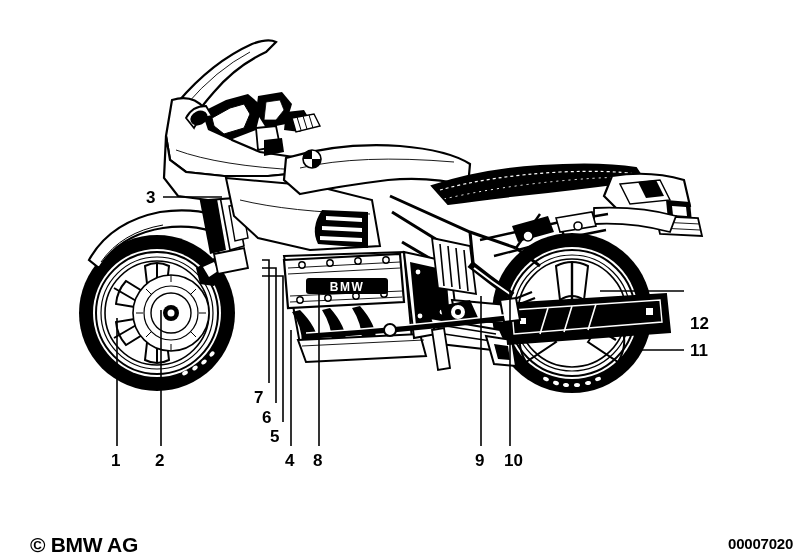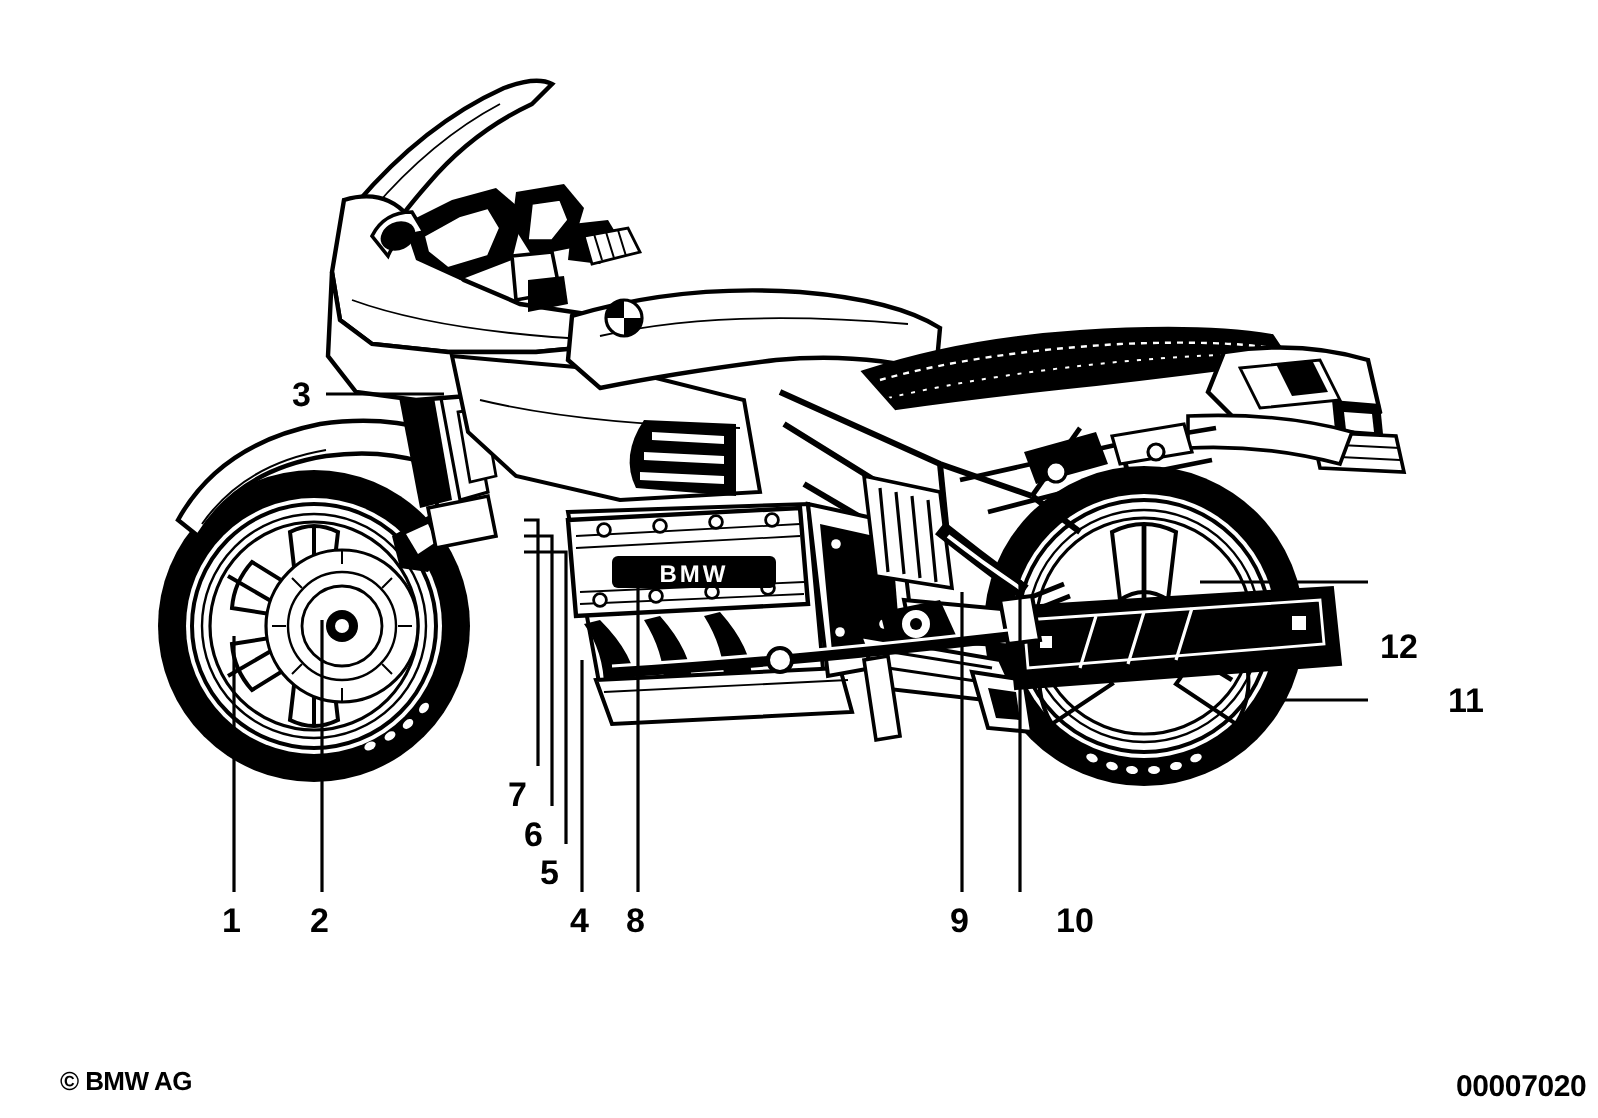--- a/index.html
+++ b/index.html
@@ -373,7 +373,7 @@
       <div class="callout" style="left: 313px; top: 452px;">8</div>
       <div class="callout" style="left: 475px; top: 452px;">9</div>
       <div class="callout" style="left: 528px; top: 452px;">10</div>
-      <div class="callout" style="left: 724px; top: 342px;">11</div>
+      <div class="callout" style="left: 690px; top: 342px;">11</div>
       <div class="callout" style="left: 690px; top: 283px; margin-top: 32px;">12</div>
     </div>
 

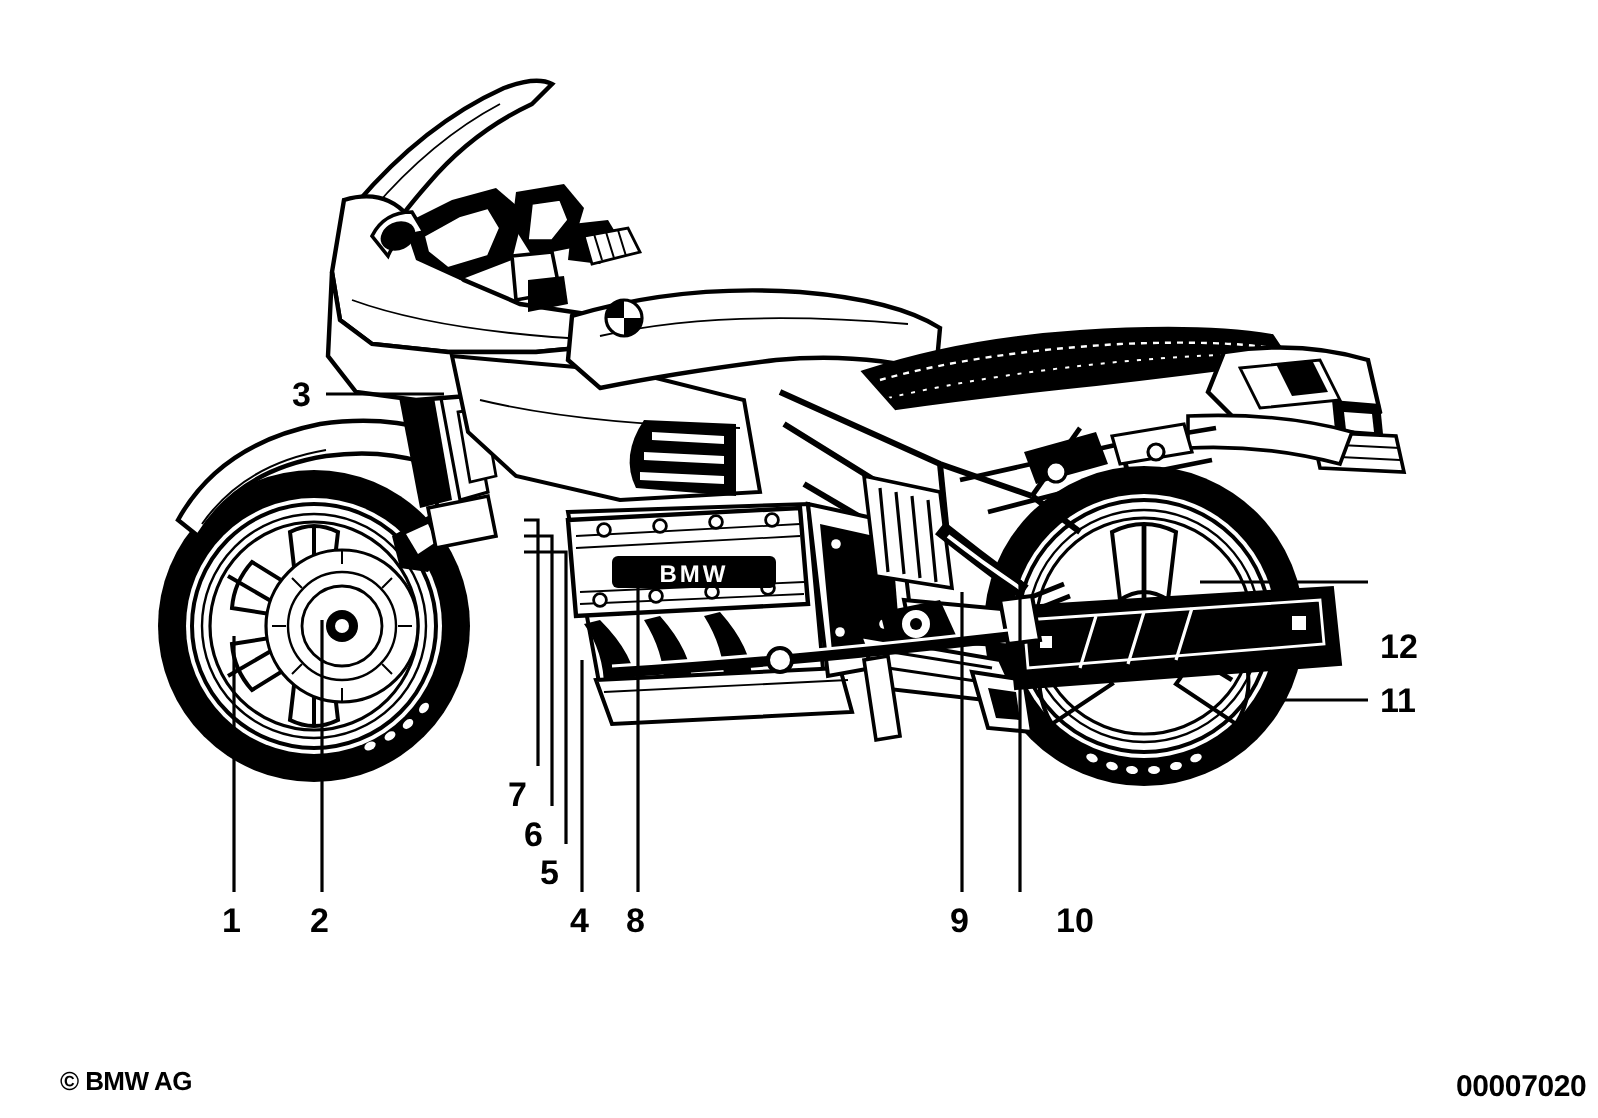--- a/index.html
+++ b/index.html
@@ -372,7 +372,7 @@
       <div class="callout" style="left: 254px; top: 389px;">7</div>
       <div class="callout" style="left: 313px; top: 452px;">8</div>
       <div class="callout" style="left: 475px; top: 452px;">9</div>
-      <div class="callout" style="left: 528px; top: 452px;">10</div>
+      <div class="callout" style="left: 504px; top: 452px;">10</div>
       <div class="callout" style="left: 690px; top: 342px;">11</div>
       <div class="callout" style="left: 690px; top: 283px; margin-top: 32px;">12</div>
     </div>

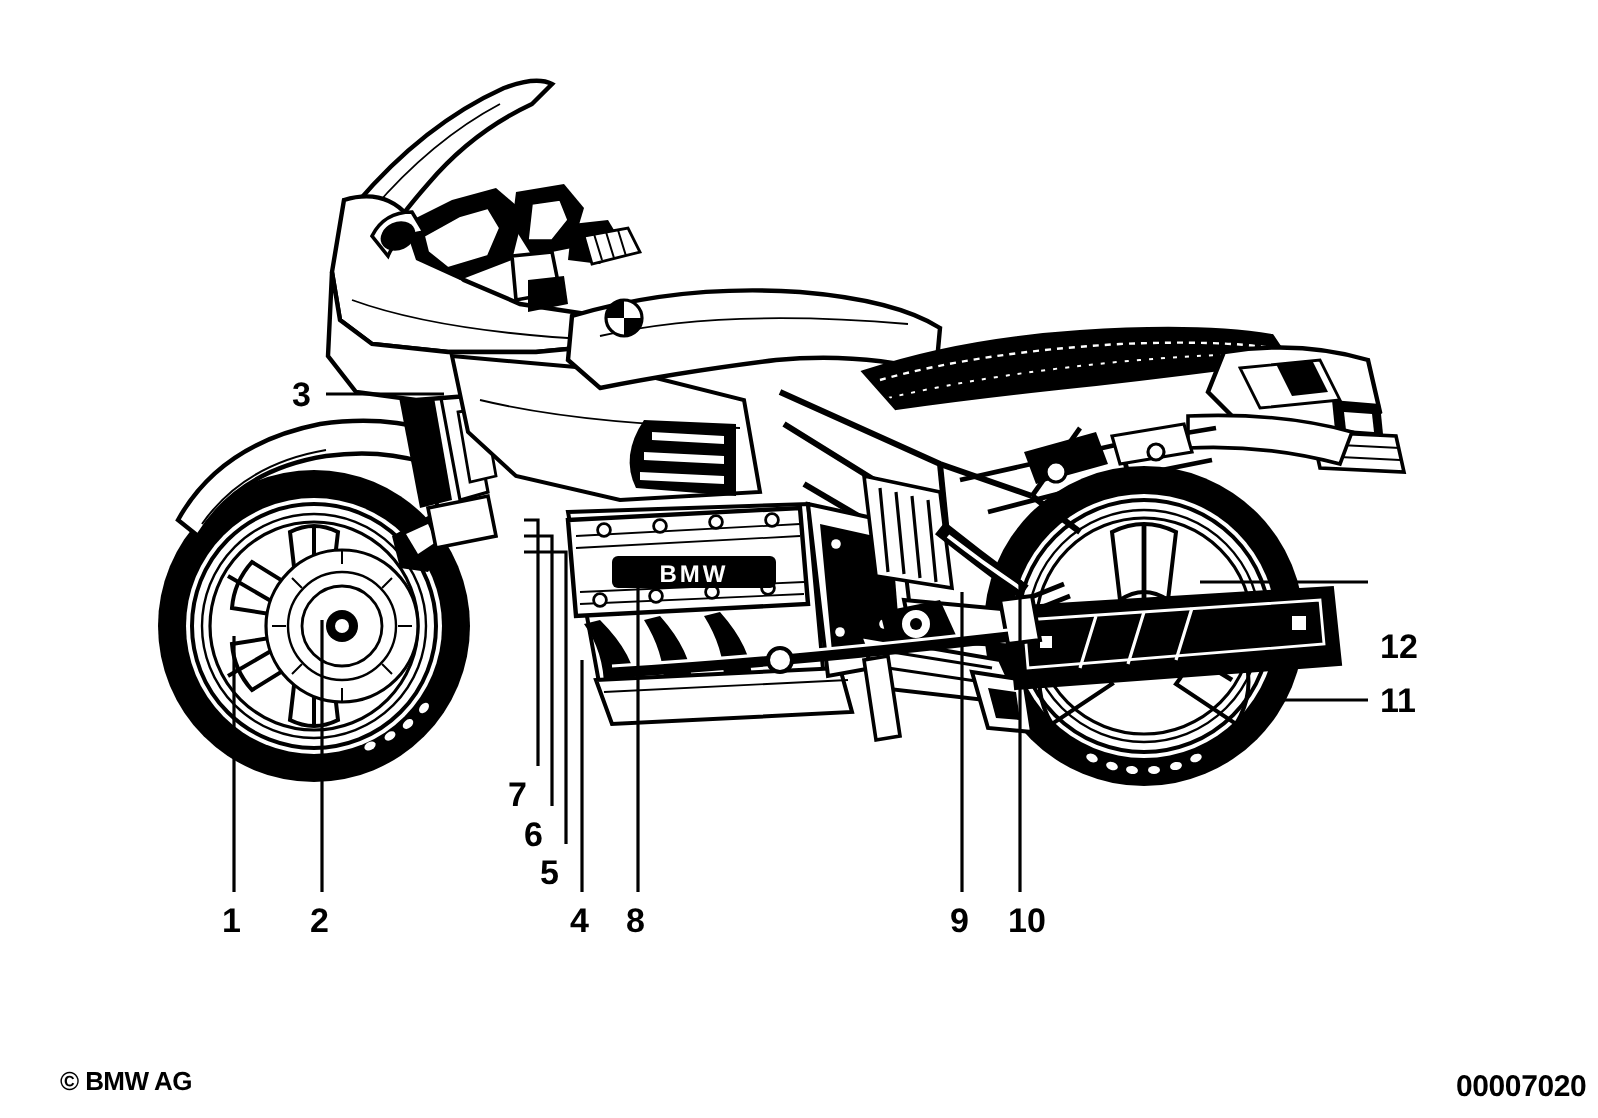--- a/index.html
+++ b/index.html
@@ -28,7 +28,7 @@
     position: absolute;
     left: 30px;
     top: 533px;
-    font-size: 13px;
+    font-size: 21px;
     font-weight: bold;
     letter-spacing: -0.3px;
     color: #000000;

